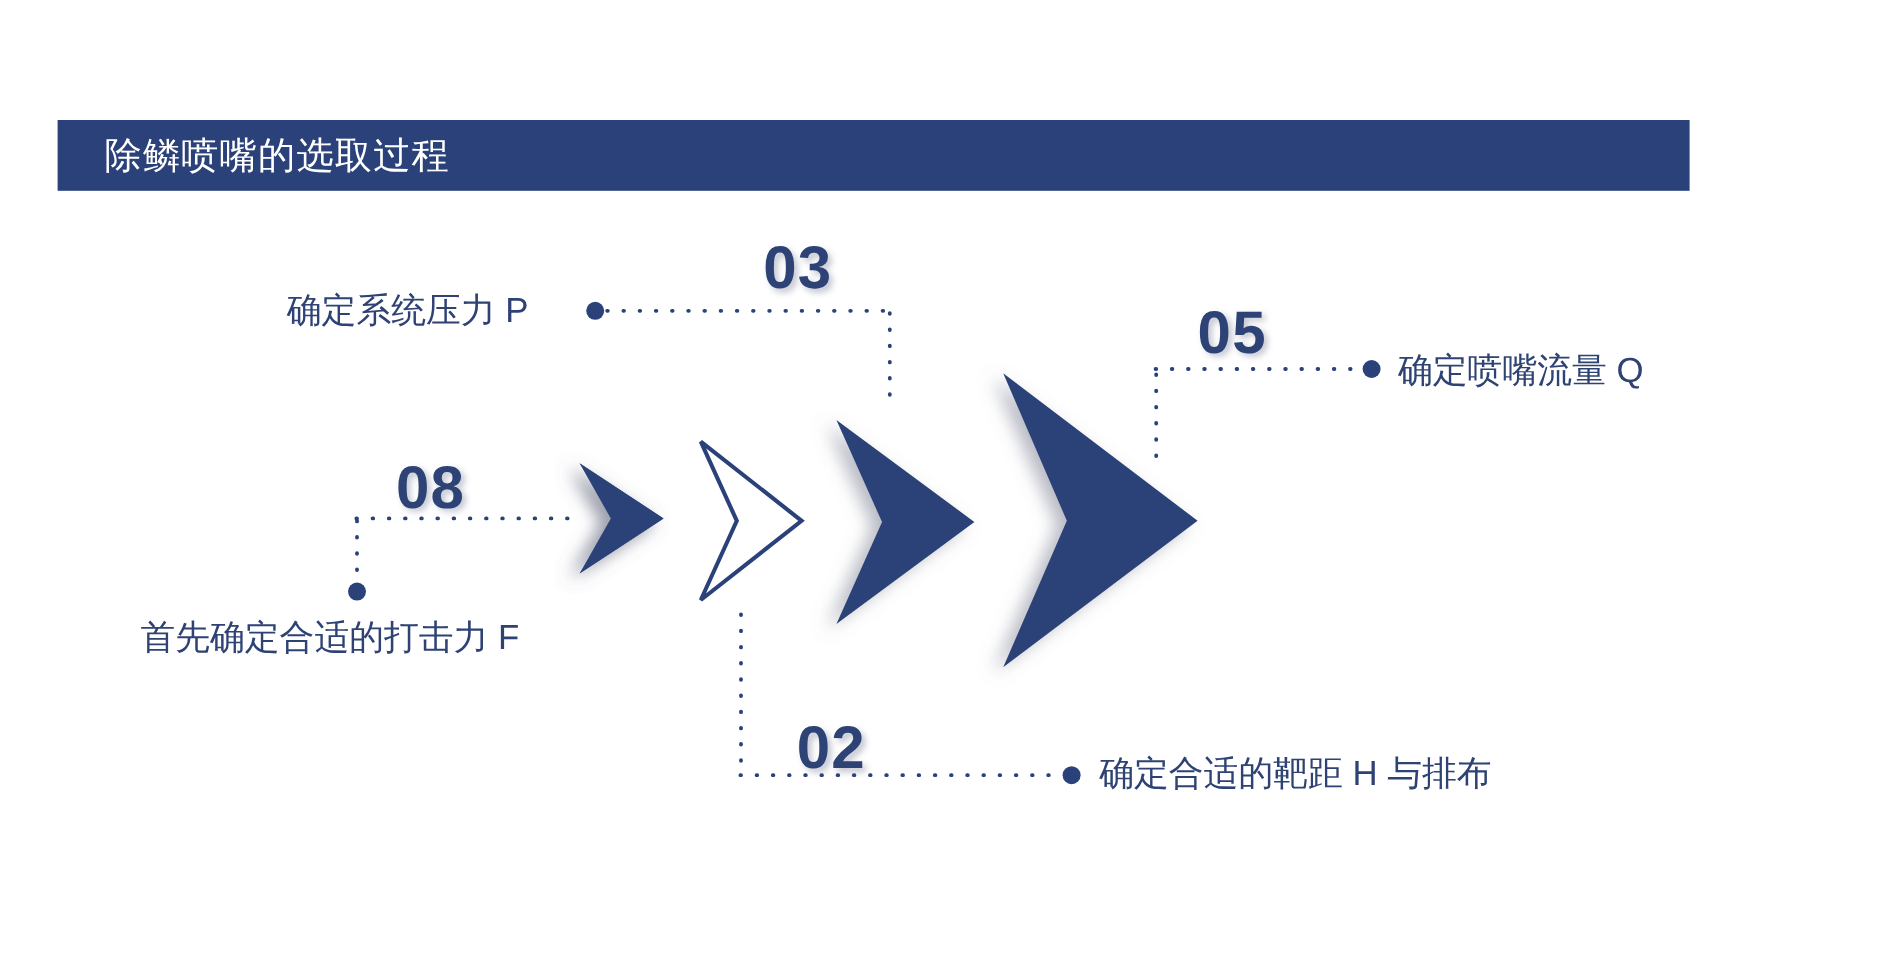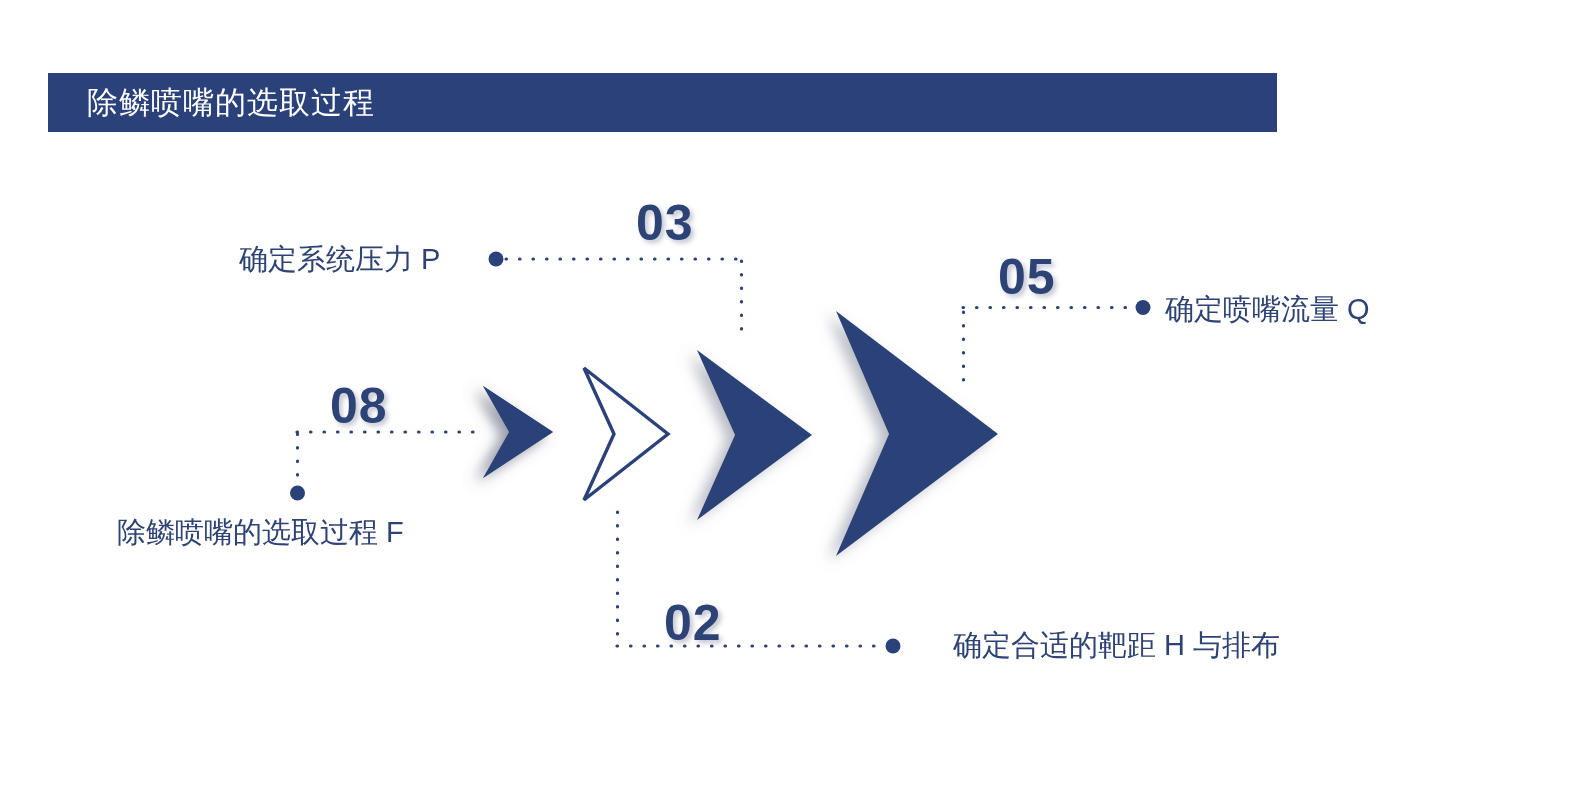--- a/index.html
+++ b/index.html
@@ -22,8 +22,8 @@
   #title-bar {
     position: absolute;
     left: 48px;
-    top: 73px;
-    width: 1229px;
+    top: 100px;
+    width: 1360px;
     height: 59px;
     background: #2a4179;
     box-sizing: border-box;

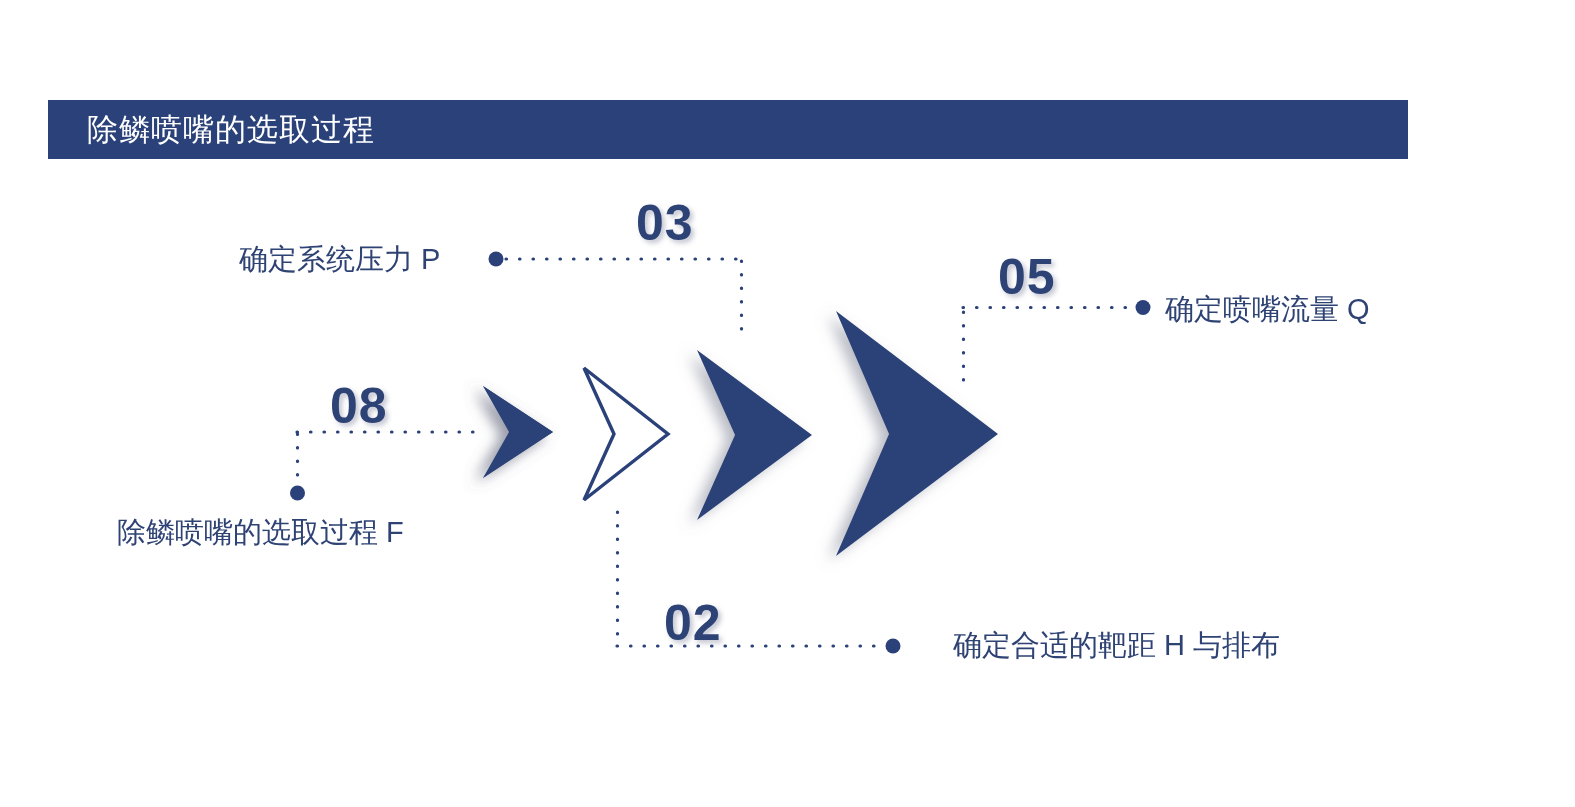--- a/index.html
+++ b/index.html
@@ -134,7 +134,7 @@
   <div class="step-number" id="num-03">03</div>
   <div class="step-number" id="num-04">05</div>
 
-  <div class="step-label" id="label-01">除鳞喷嘴的选取过程 F</div>
+  <div class="step-label" id="label-01">首先确定合适的打击力 F</div>
   <div class="step-label" id="label-02">确定合适的靶距 H 与排布</div>
   <div class="step-label" id="label-03">确定系统压力 P</div>
   <div class="step-label" id="label-04">确定喷嘴流量 Q</div>

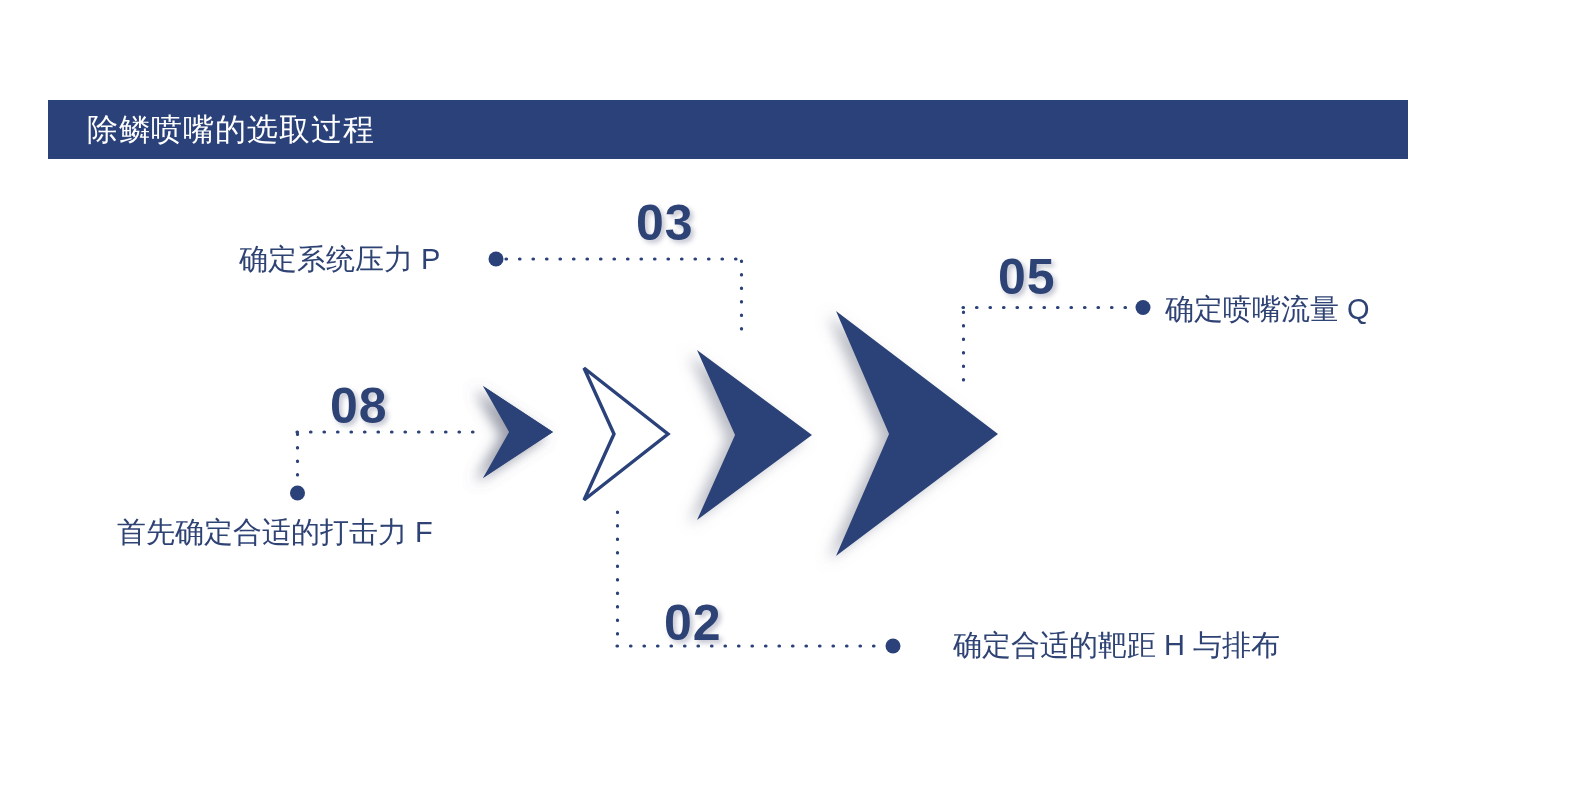--- a/index.html
+++ b/index.html
@@ -75,7 +75,7 @@
     white-space: nowrap;
   }
   #label-01 { left: 117px; top: 518px; }
-  #label-02 { left: 953px; top: 631px; }
+  #label-02 { left: 916px; top: 631px; }
   #label-03 { left: 239px; top: 245px; }
   #label-04 { left: 1165px; top: 295px; }
 </style>

